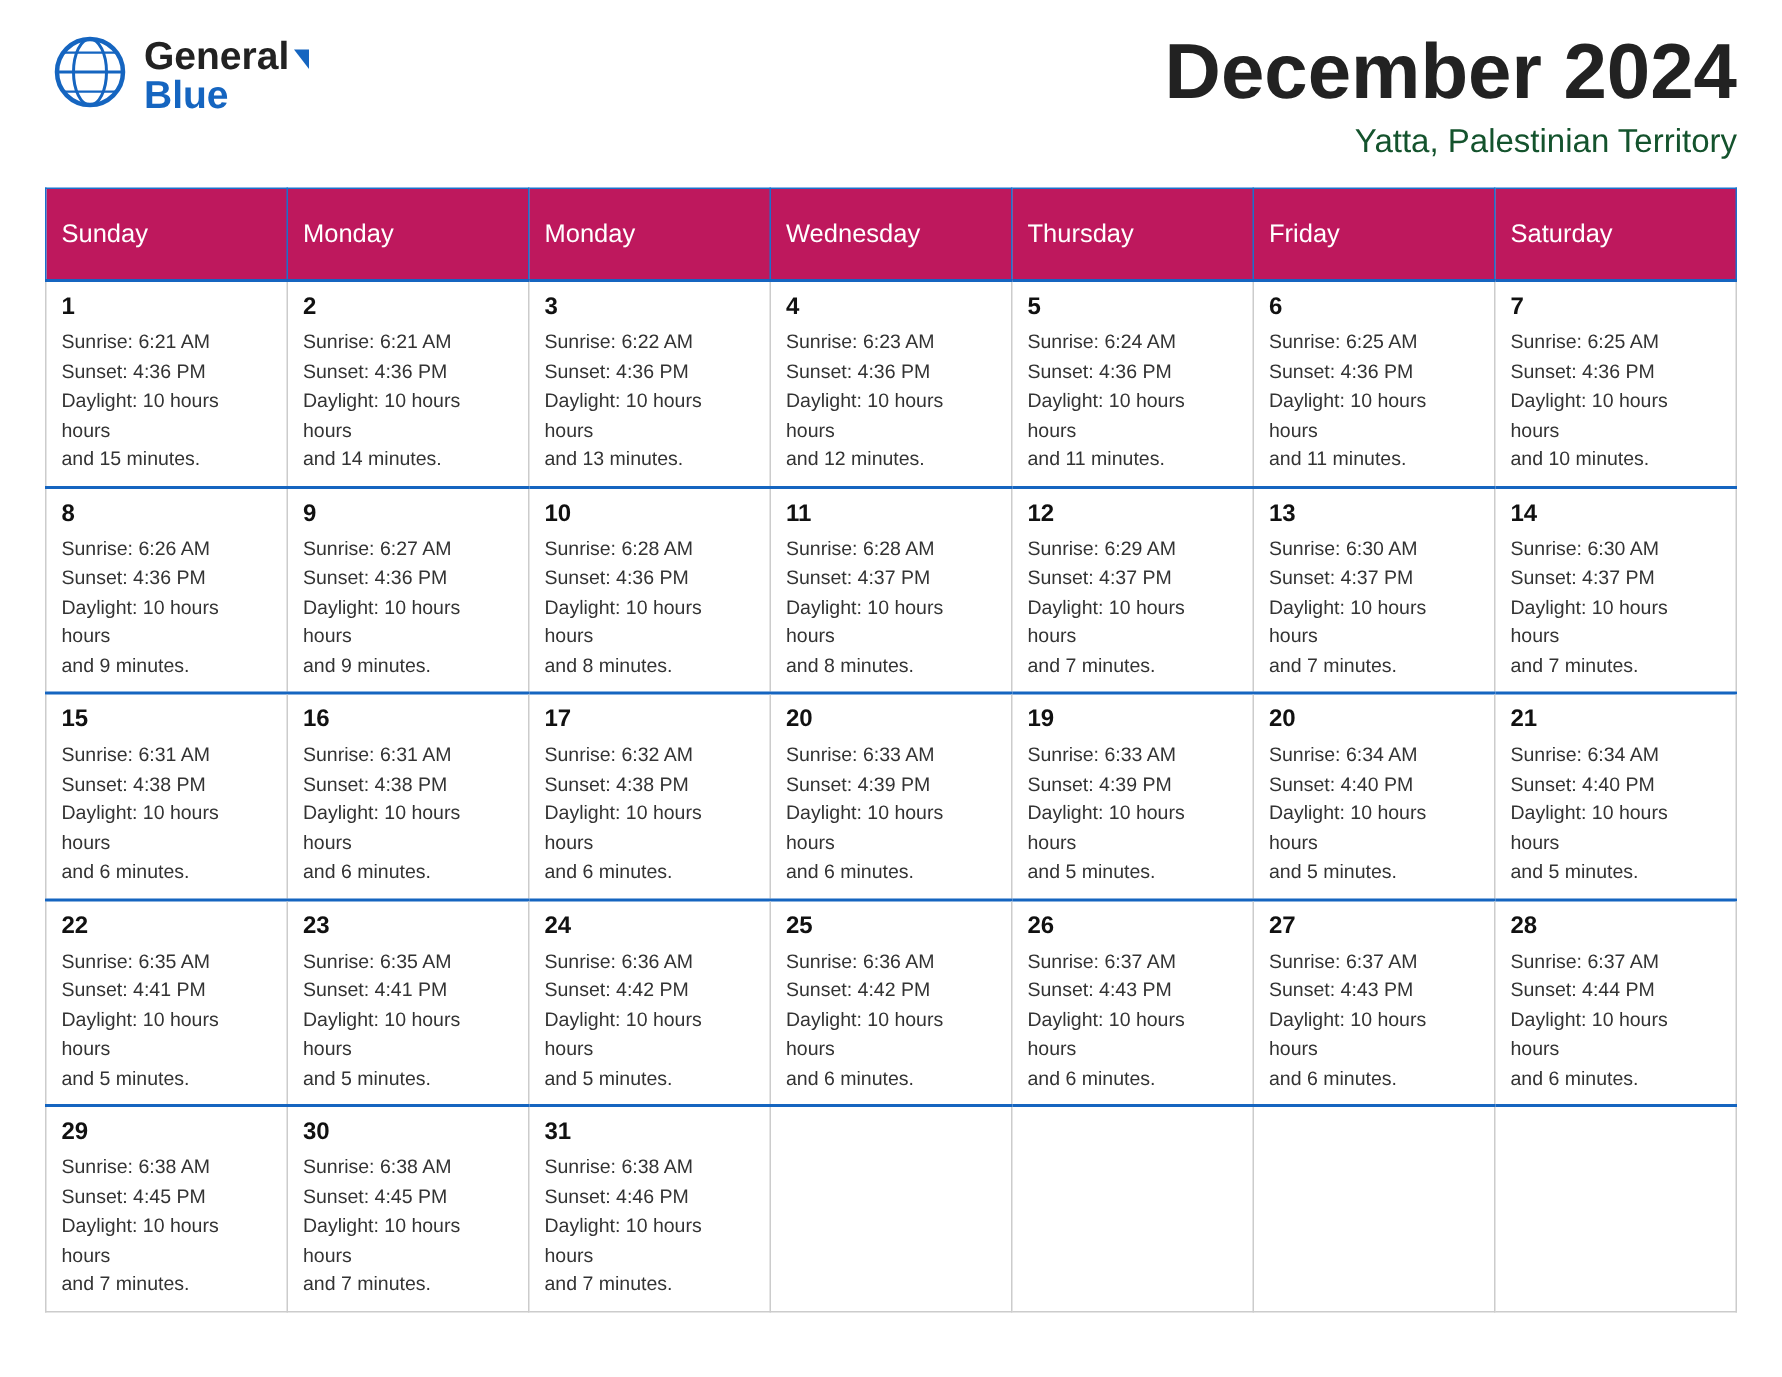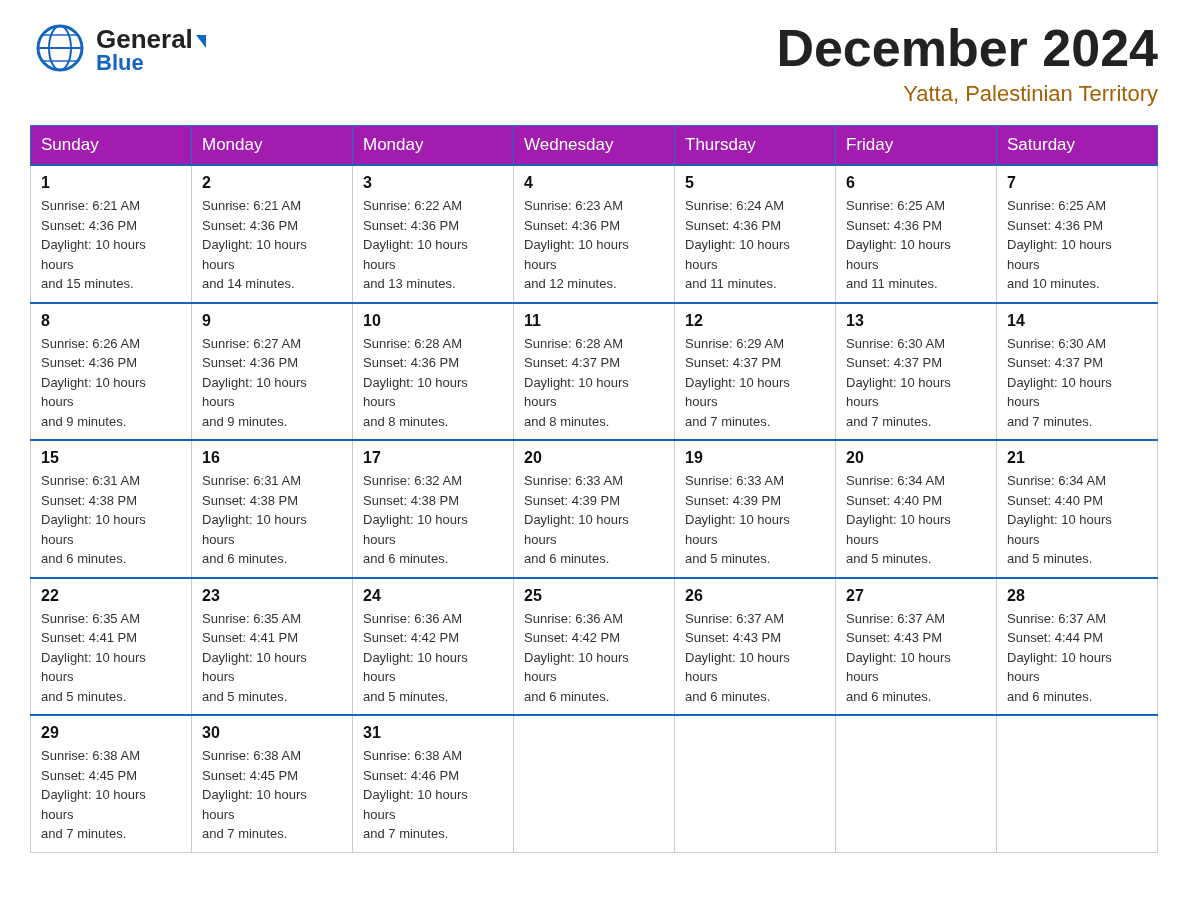--- a/index.html
+++ b/index.html
@@ -94,7 +94,7 @@
       line-height: 1;
     }
     .logo-blue-word {
-      font-size: 22px;
+      font-size: 26px;
       font-weight: bold;
       color: #1565C0;
       line-height: 1;

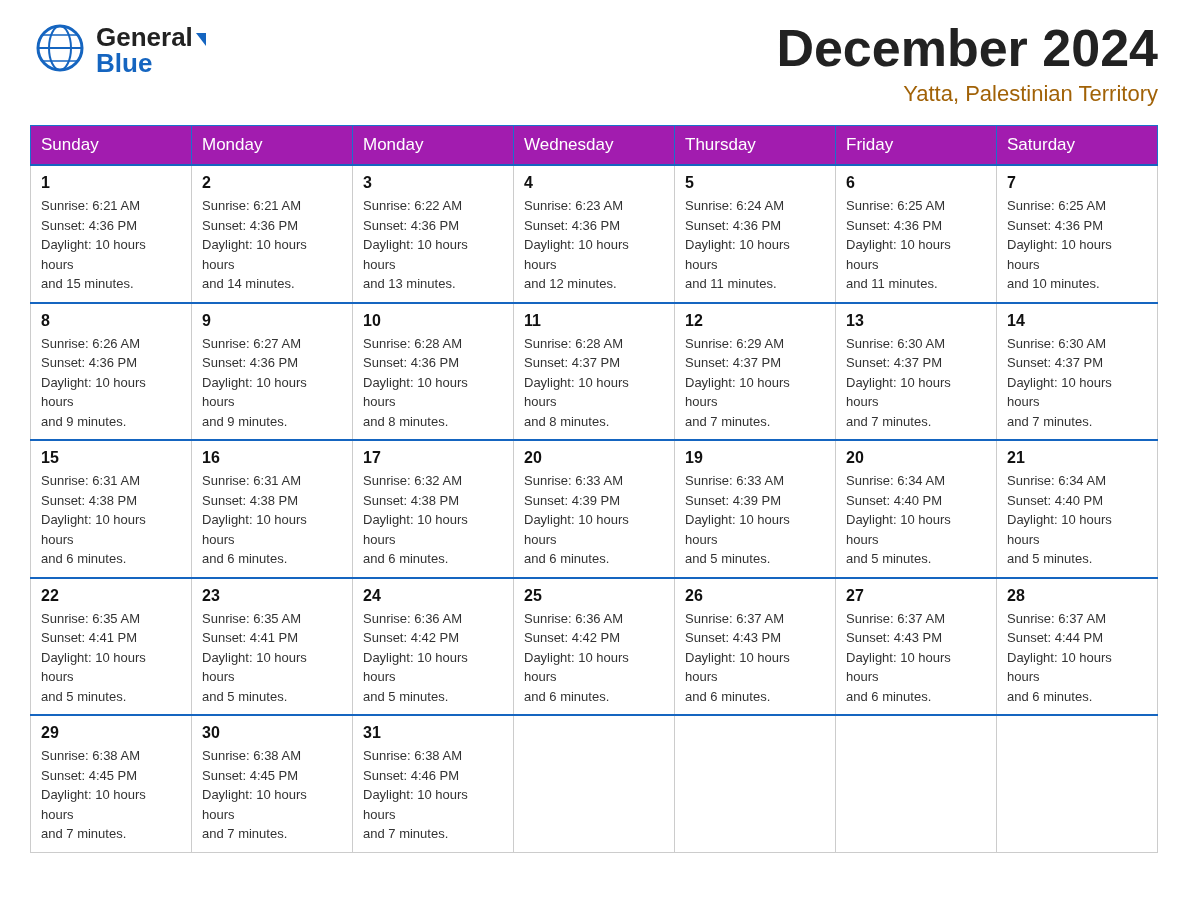--- a/index.html
+++ b/index.html
@@ -30,7 +30,7 @@
     }
     .location {
       font-size: 22px;
-      color: #a16207;
+      color: #14532d;
       margin-top: 4px;
     }
     .calendar {

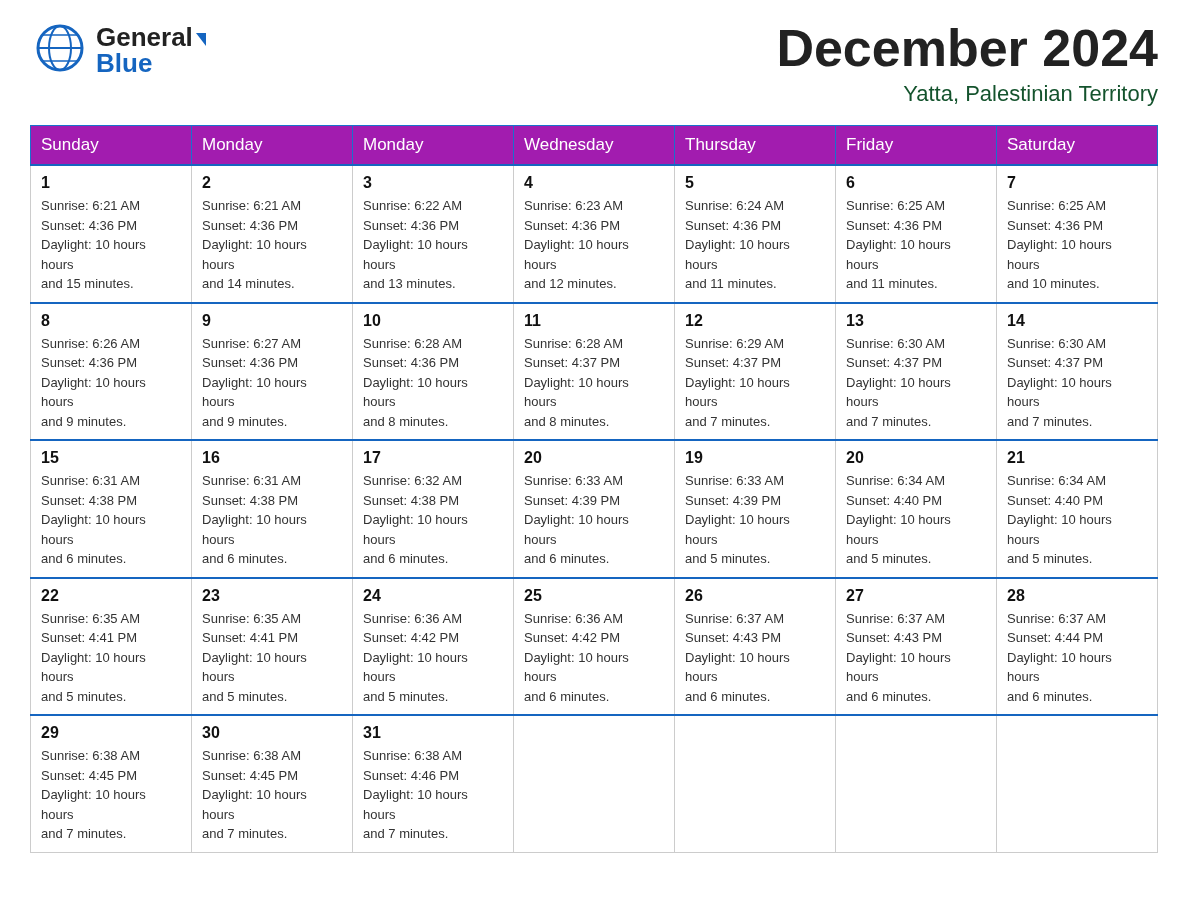--- a/index.html
+++ b/index.html
@@ -39,11 +39,11 @@
       border: 1px solid #1565C0;
     }
     .calendar th {
-      background-color: #a21caf;
+      background-color: #be185d;
       color: #fff;
       font-size: 17px;
       font-weight: normal;
-      padding: 9px 10px;
+      padding: 20px 10px;
       text-align: left;
       border: 1px solid #1a70cc;
     }

